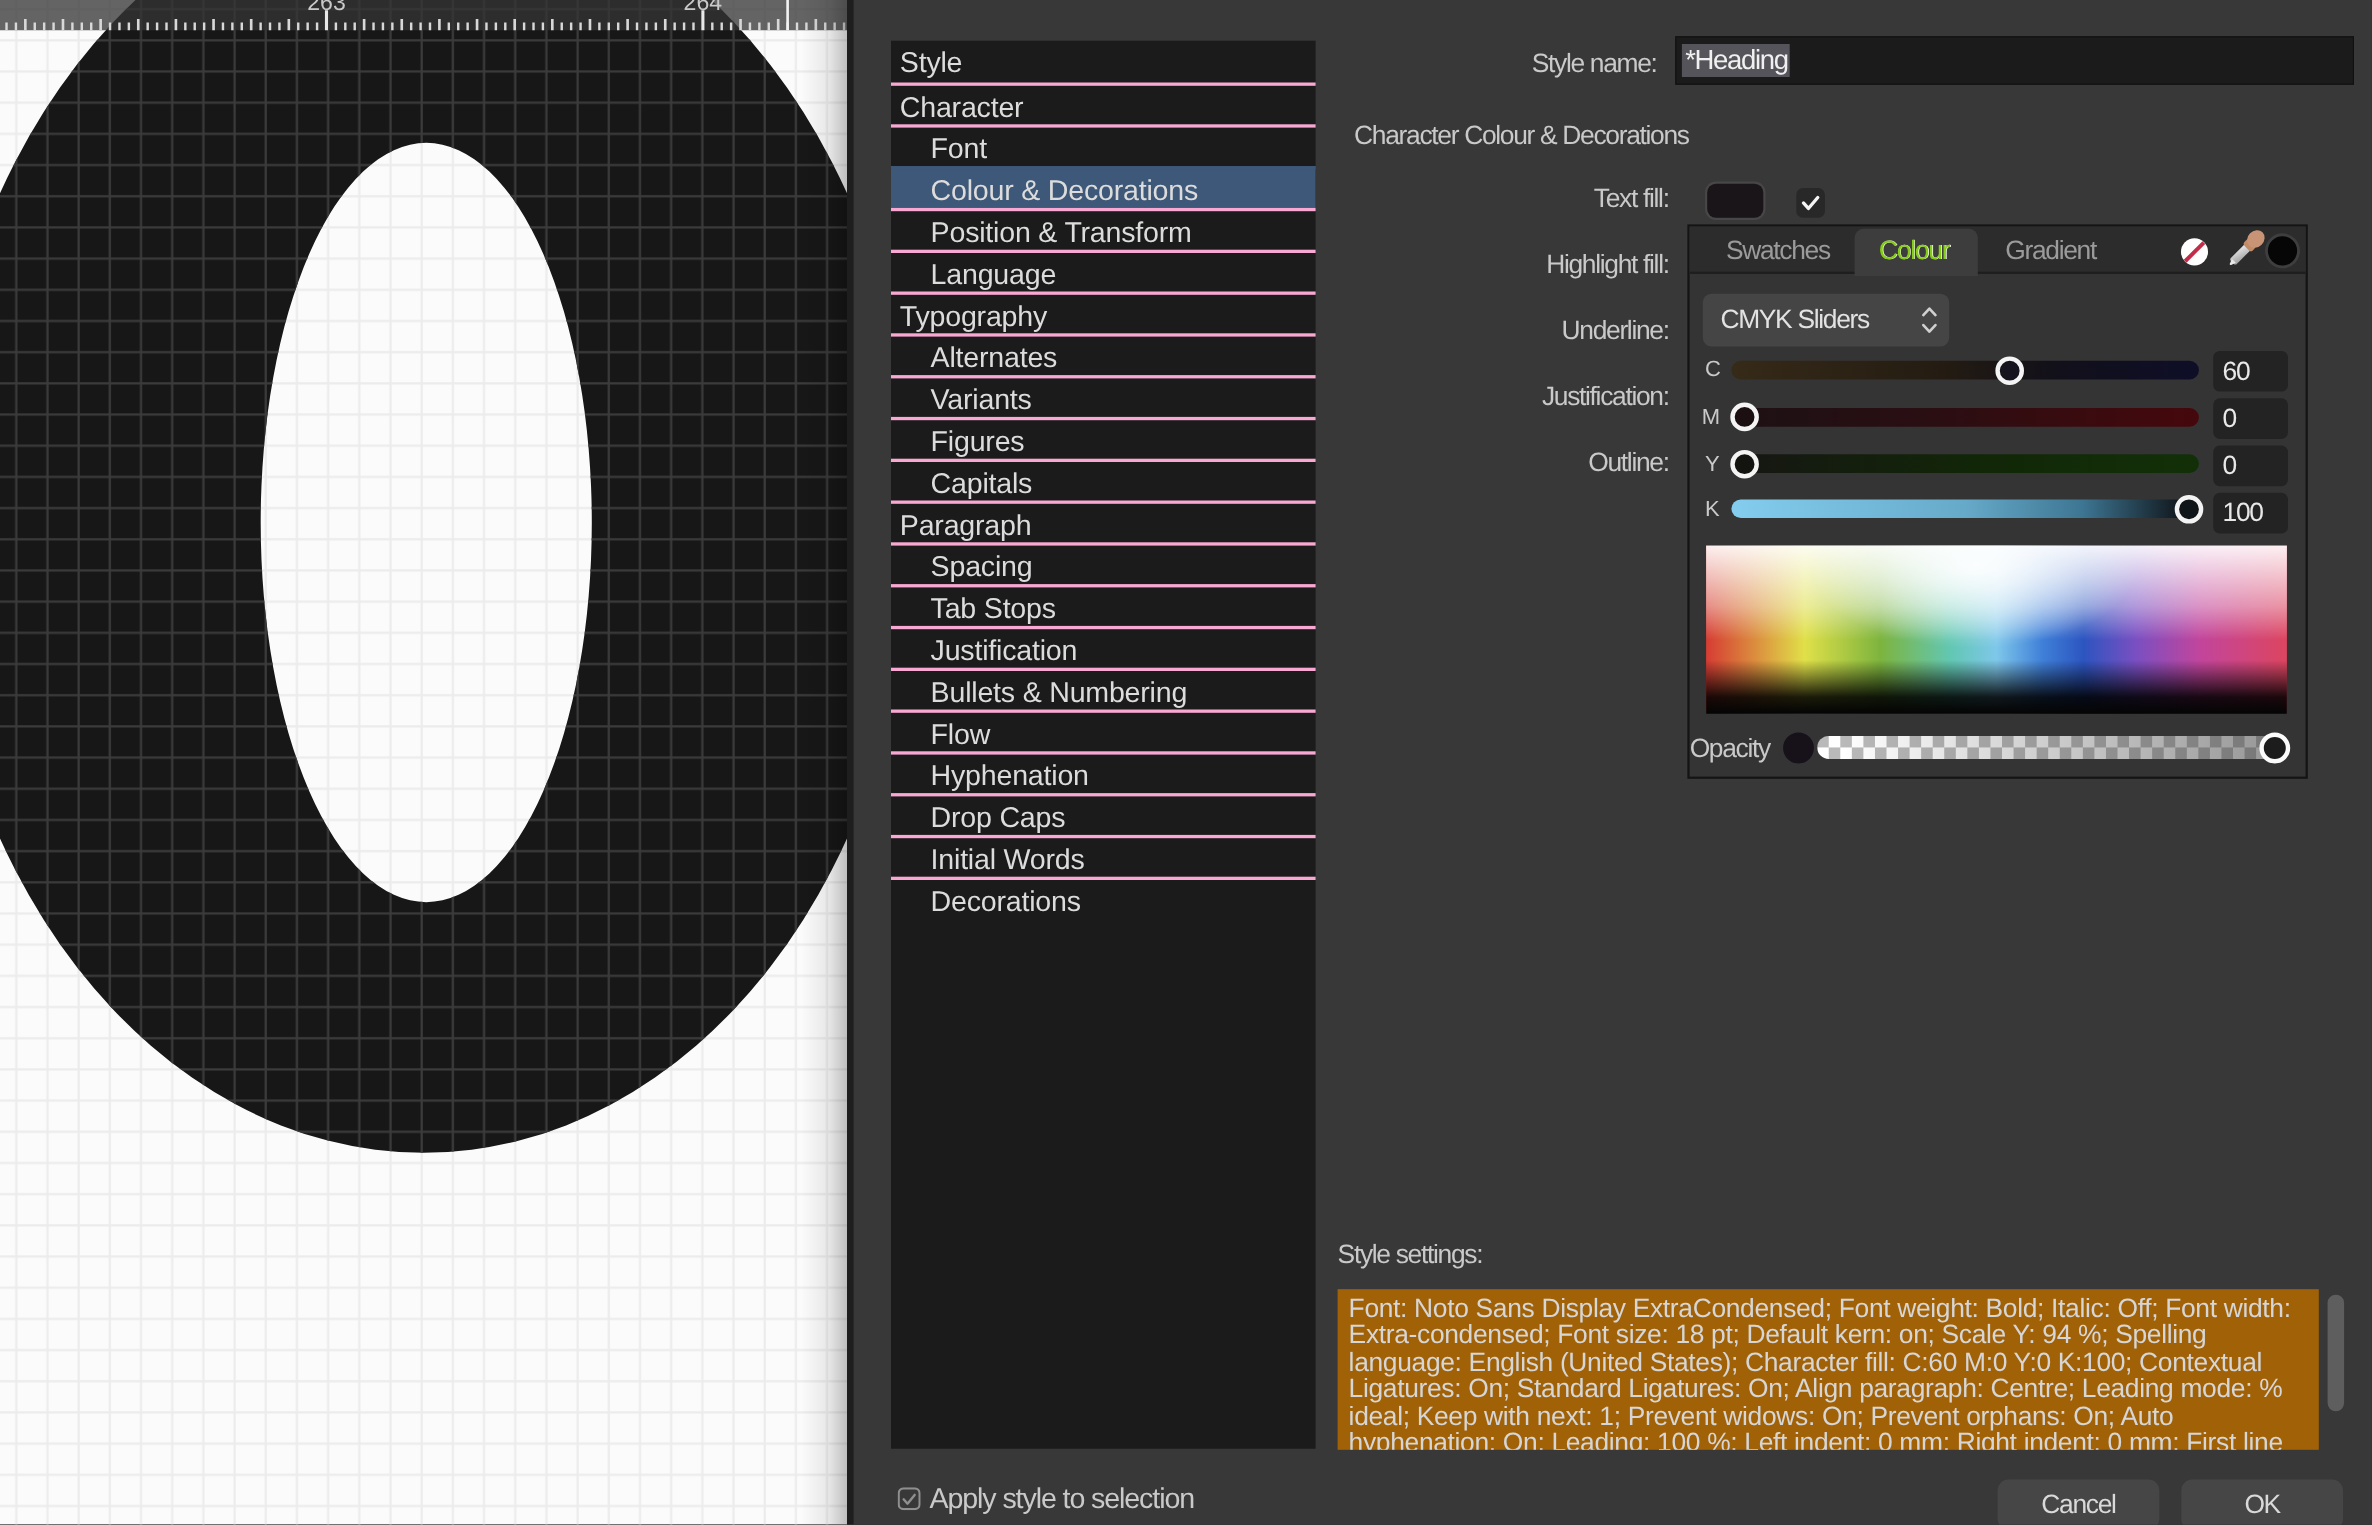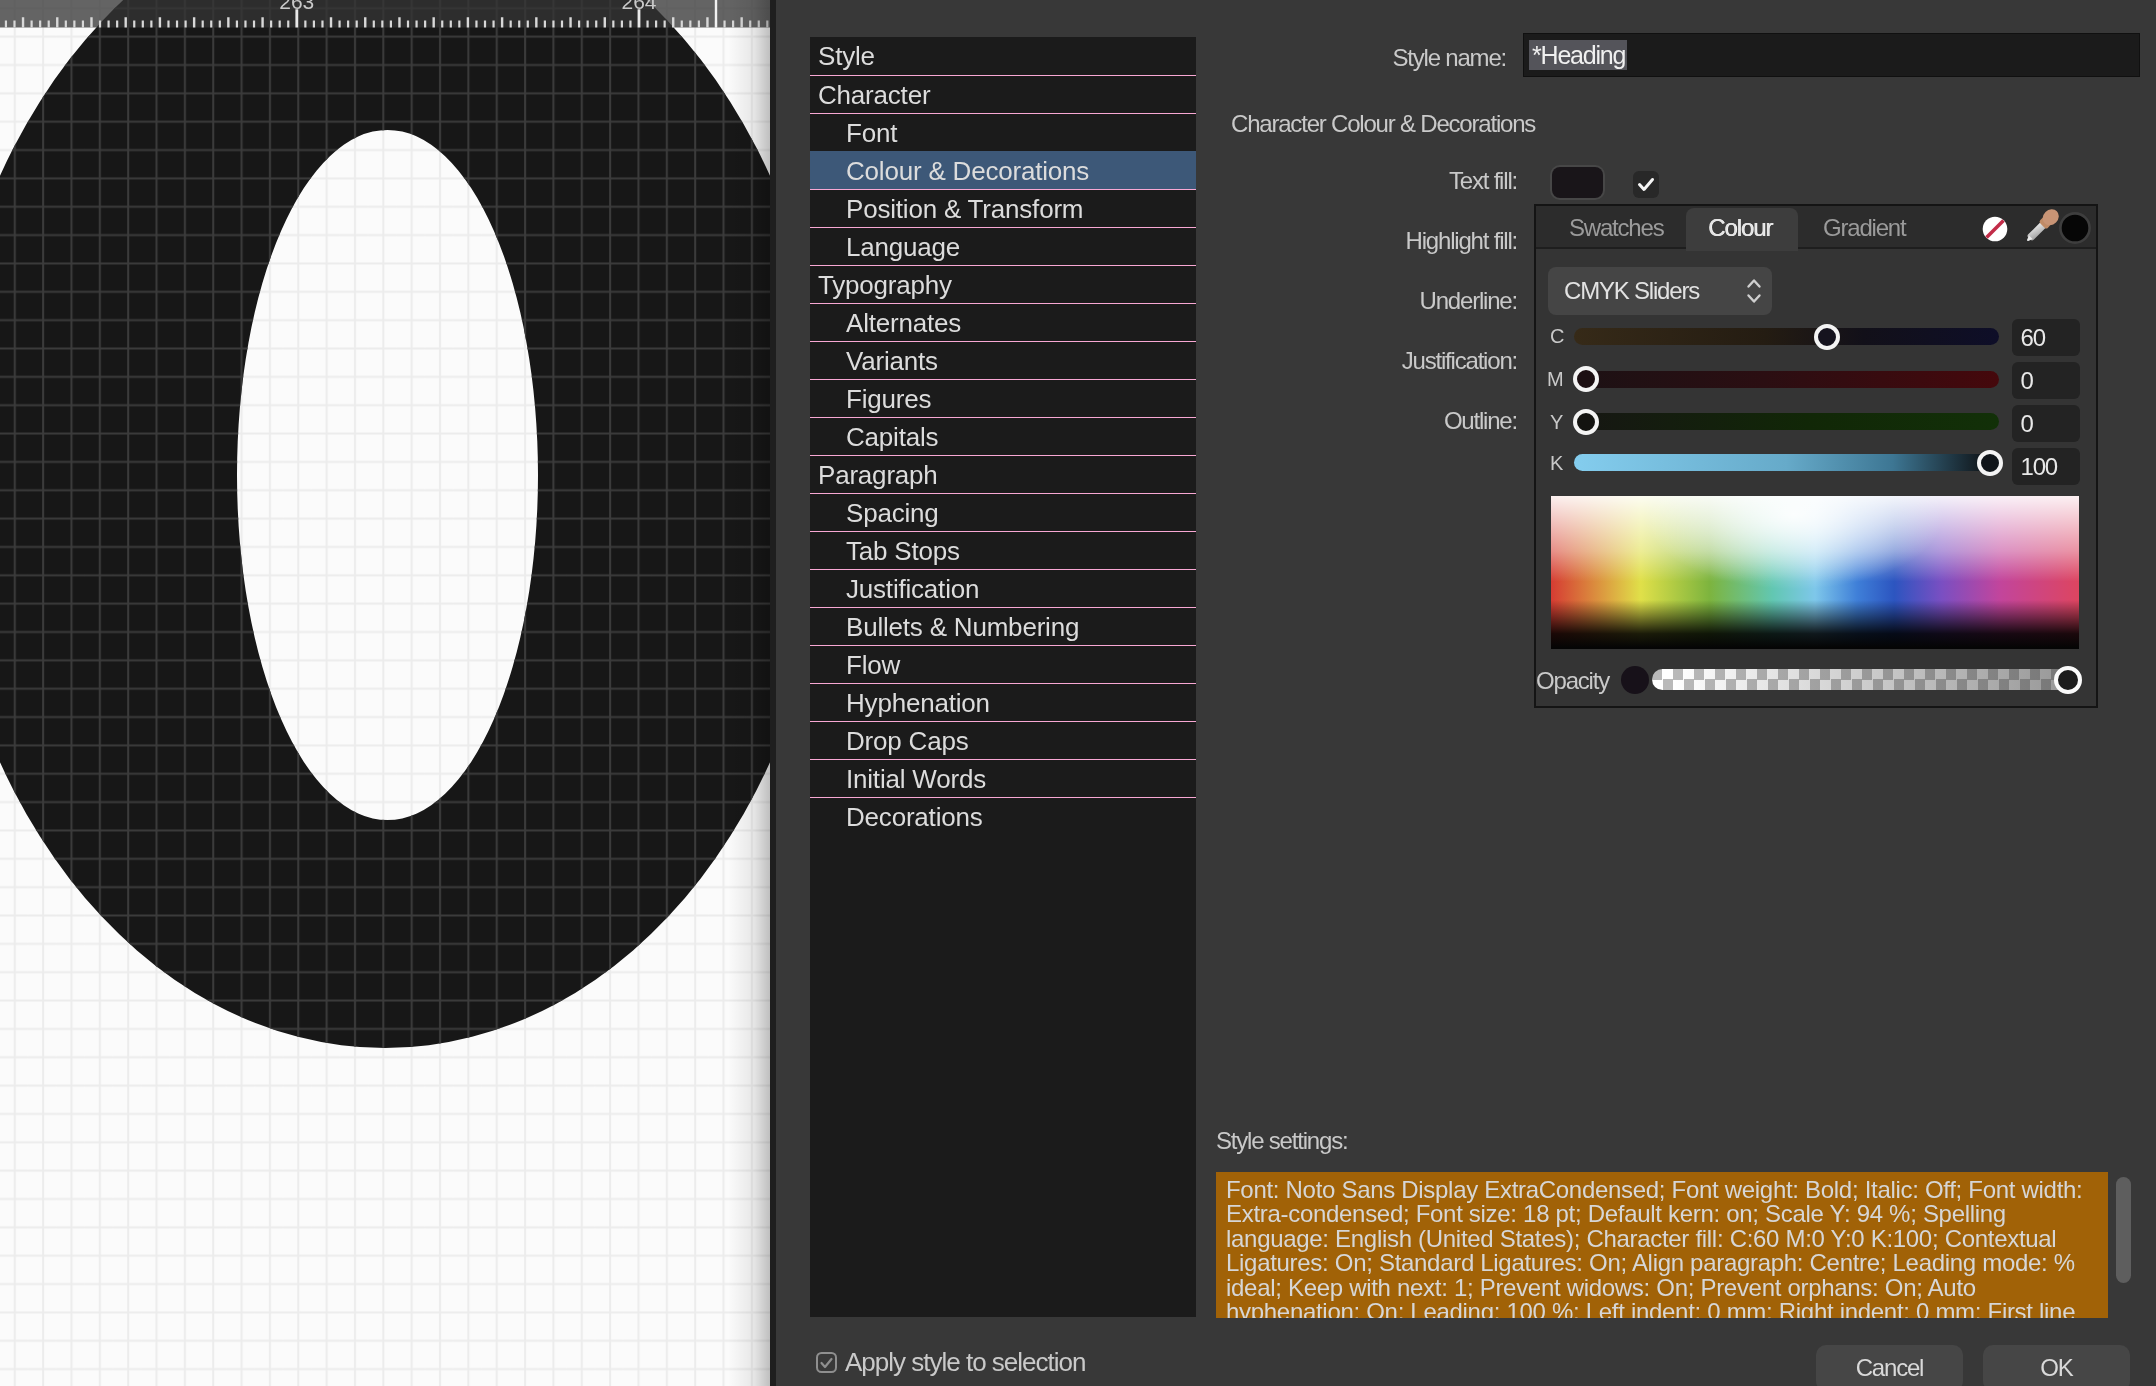--- a/index.html
+++ b/index.html
@@ -5,7 +5,7 @@
 #stage {position:relative;width:2156px;height:1386px}
 #dlg {position:absolute;left:770px;top:0;width:1386px;height:1386px;background:#383838;border-left:6px solid #1e1e1e}
 #list {position:absolute;left:810px;top:37px;width:386px;height:1280px;background:#1b1b1b}
-.row {height:38px;line-height:38px;padding-left:8px;font-size:26px;color:#dcdcdc;border-top:1px solid #f9a8d4;letter-spacing:-0.2px}
+.row {height:38px;line-height:38px;padding-left:8px;font-size:26px;color:#dcdcdc;border-top:3px solid #f9a8d4;letter-spacing:-0.2px}
 .row:first-child {border-top:none}
 .row.sub {padding-left:36px}
 .row.sel {background:#3d5878;border-top-color:#3d5878}

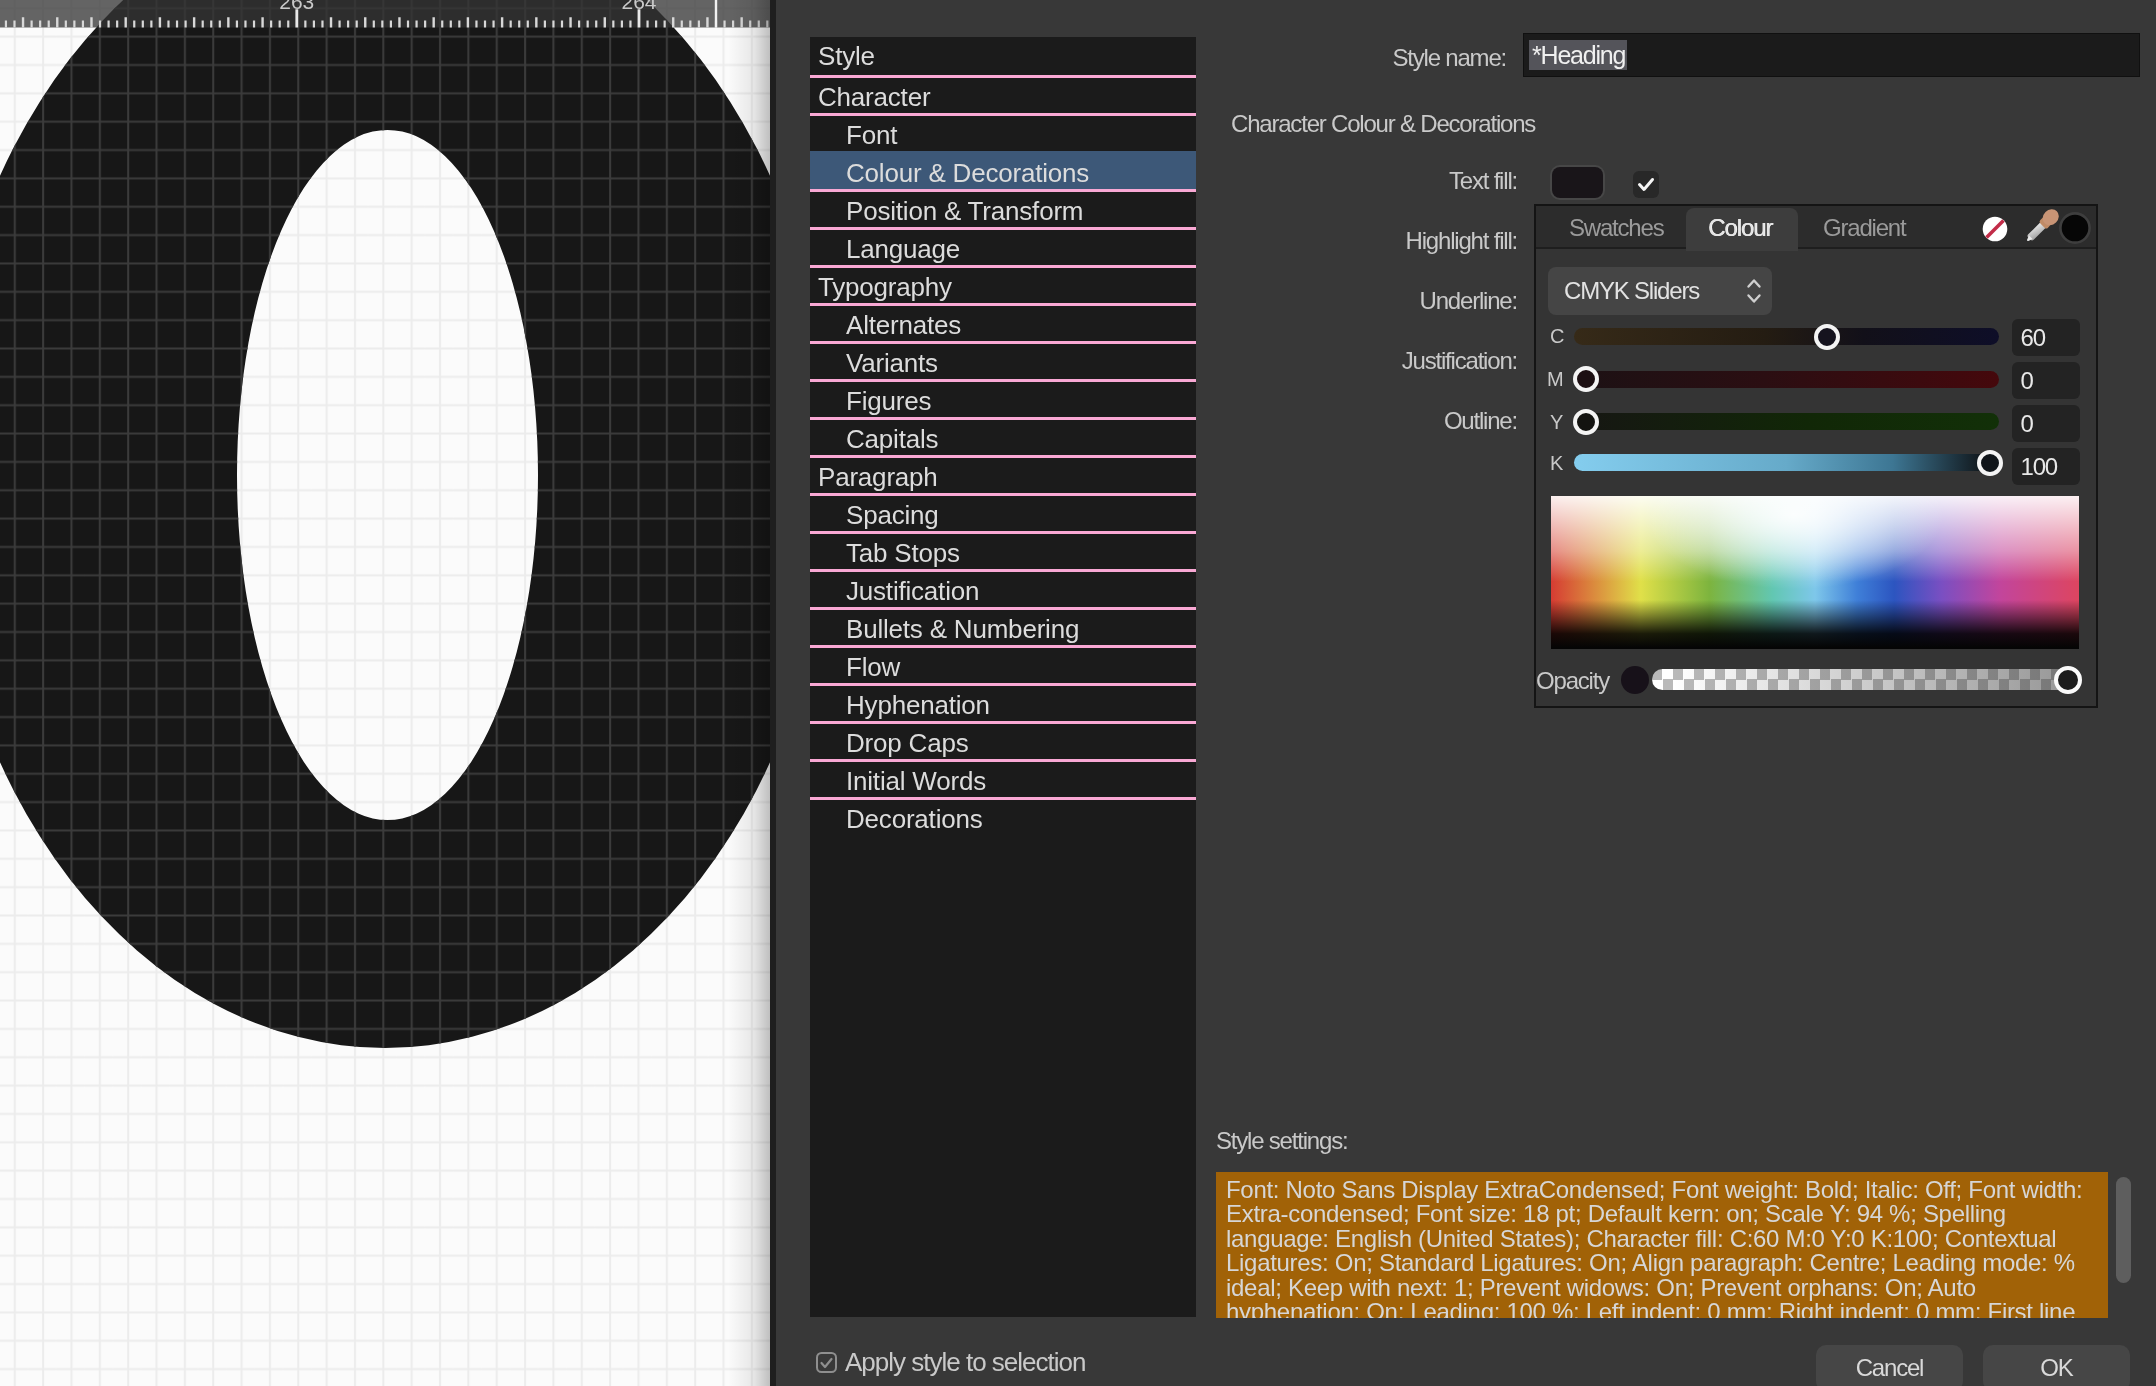--- a/index.html
+++ b/index.html
@@ -95,7 +95,7 @@
   <div style="position:absolute;left:150px;top:2px;width:112px;height:43px;background:#3d3d3d;border-radius:8px 8px 0 0"></div>
 </div>
 <div class="lab" style="left:1569px;top:209px;color:#9b9b9b">Swatches</div>
-<div class="lab" style="left:1708px;top:209px;color:#e5e5e5;font-size:24px;letter-spacing:-1.1px;text-shadow:0.6px 0 0 #fff">Colour</div>
+<div class="lab" style="left:1708px;top:209px;color:#84cc16;font-size:24px;letter-spacing:-1.1px;text-shadow:0.6px 0 0 #fff">Colour</div>
 <div class="lab" style="left:1823px;top:209px;color:#9b9b9b">Gradient</div>
 <svg width="26" height="26" viewBox="0 0 26 26" style="position:absolute;left:1982px;top:216px">
       <circle cx="13" cy="13" r="12.3" fill="#fff"></circle>

